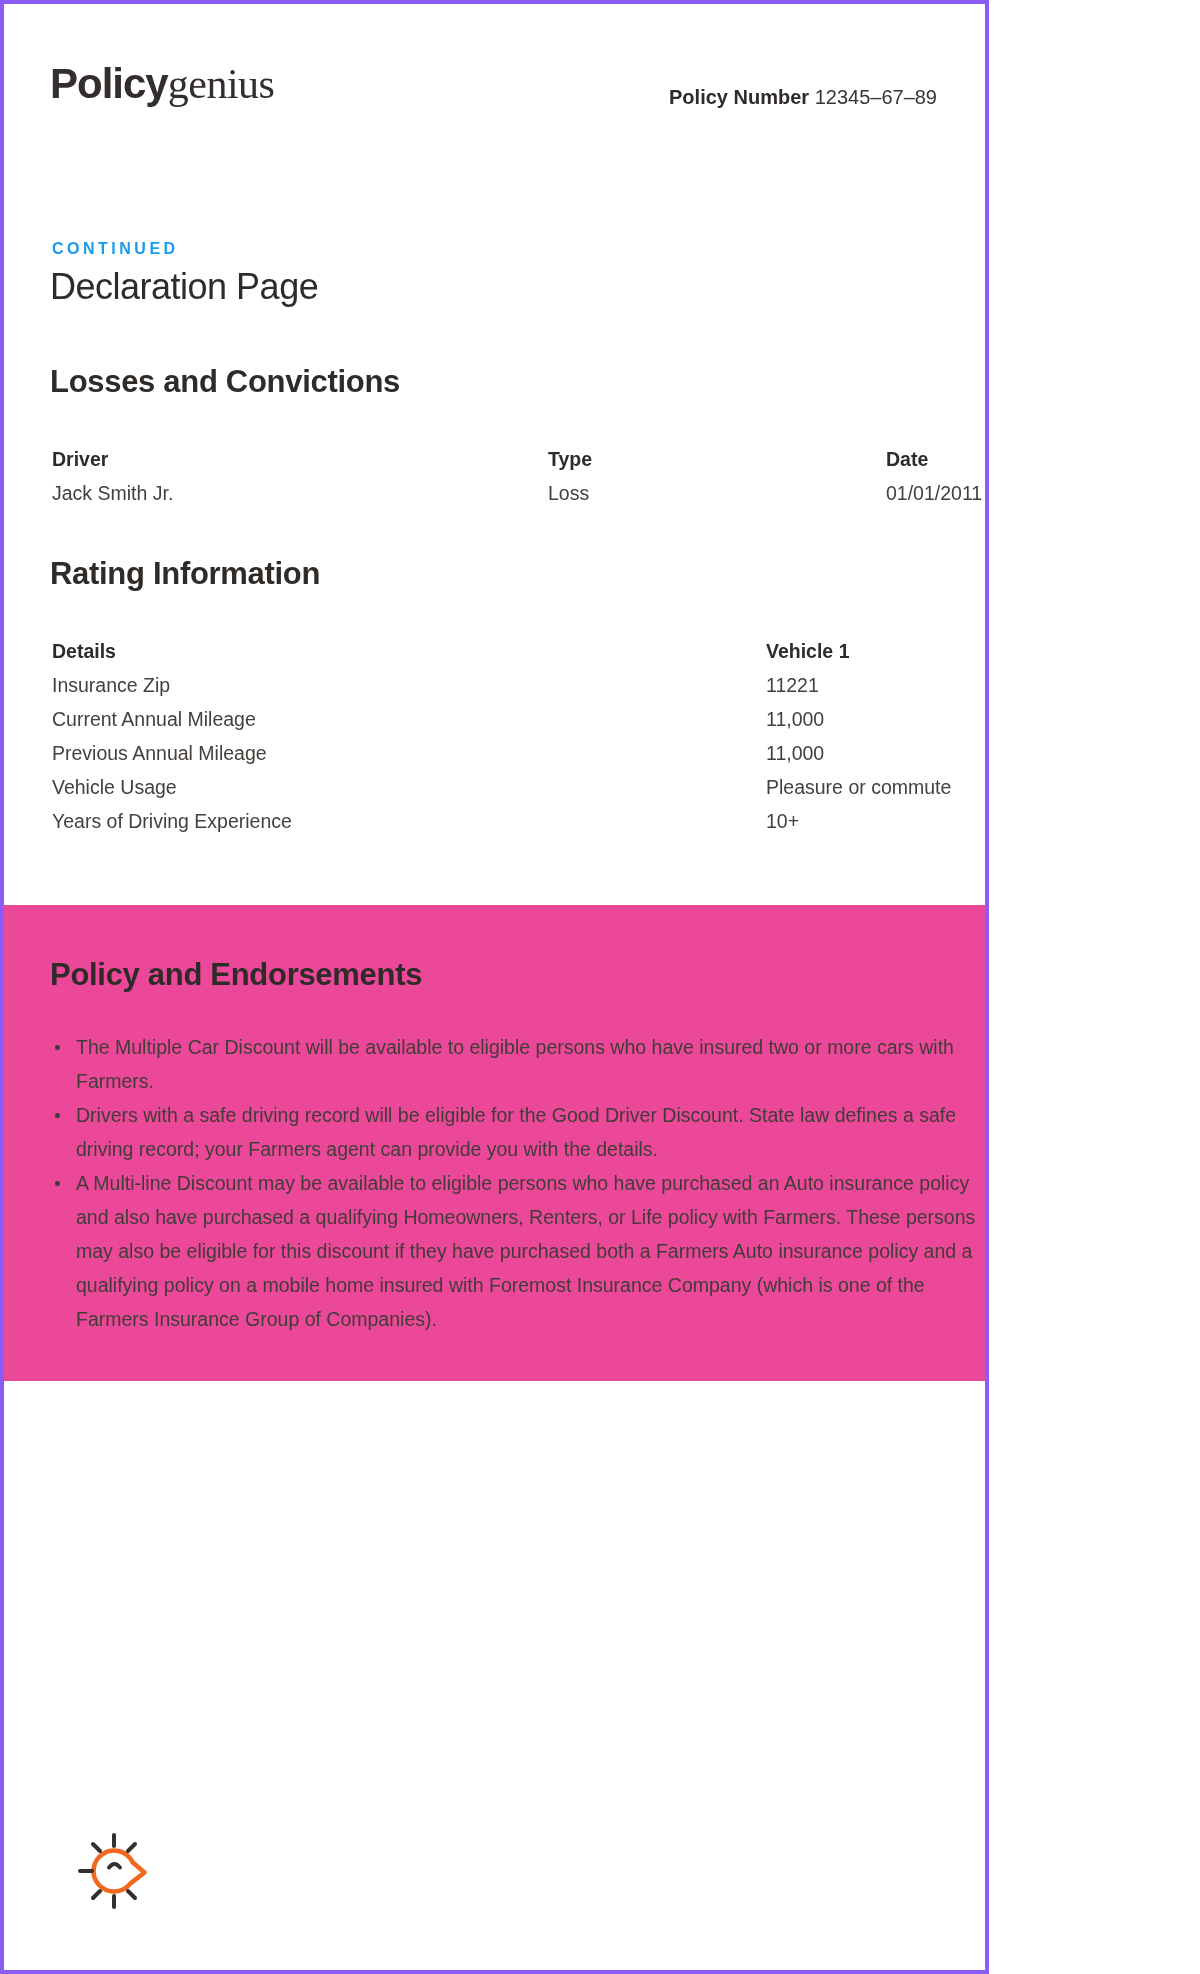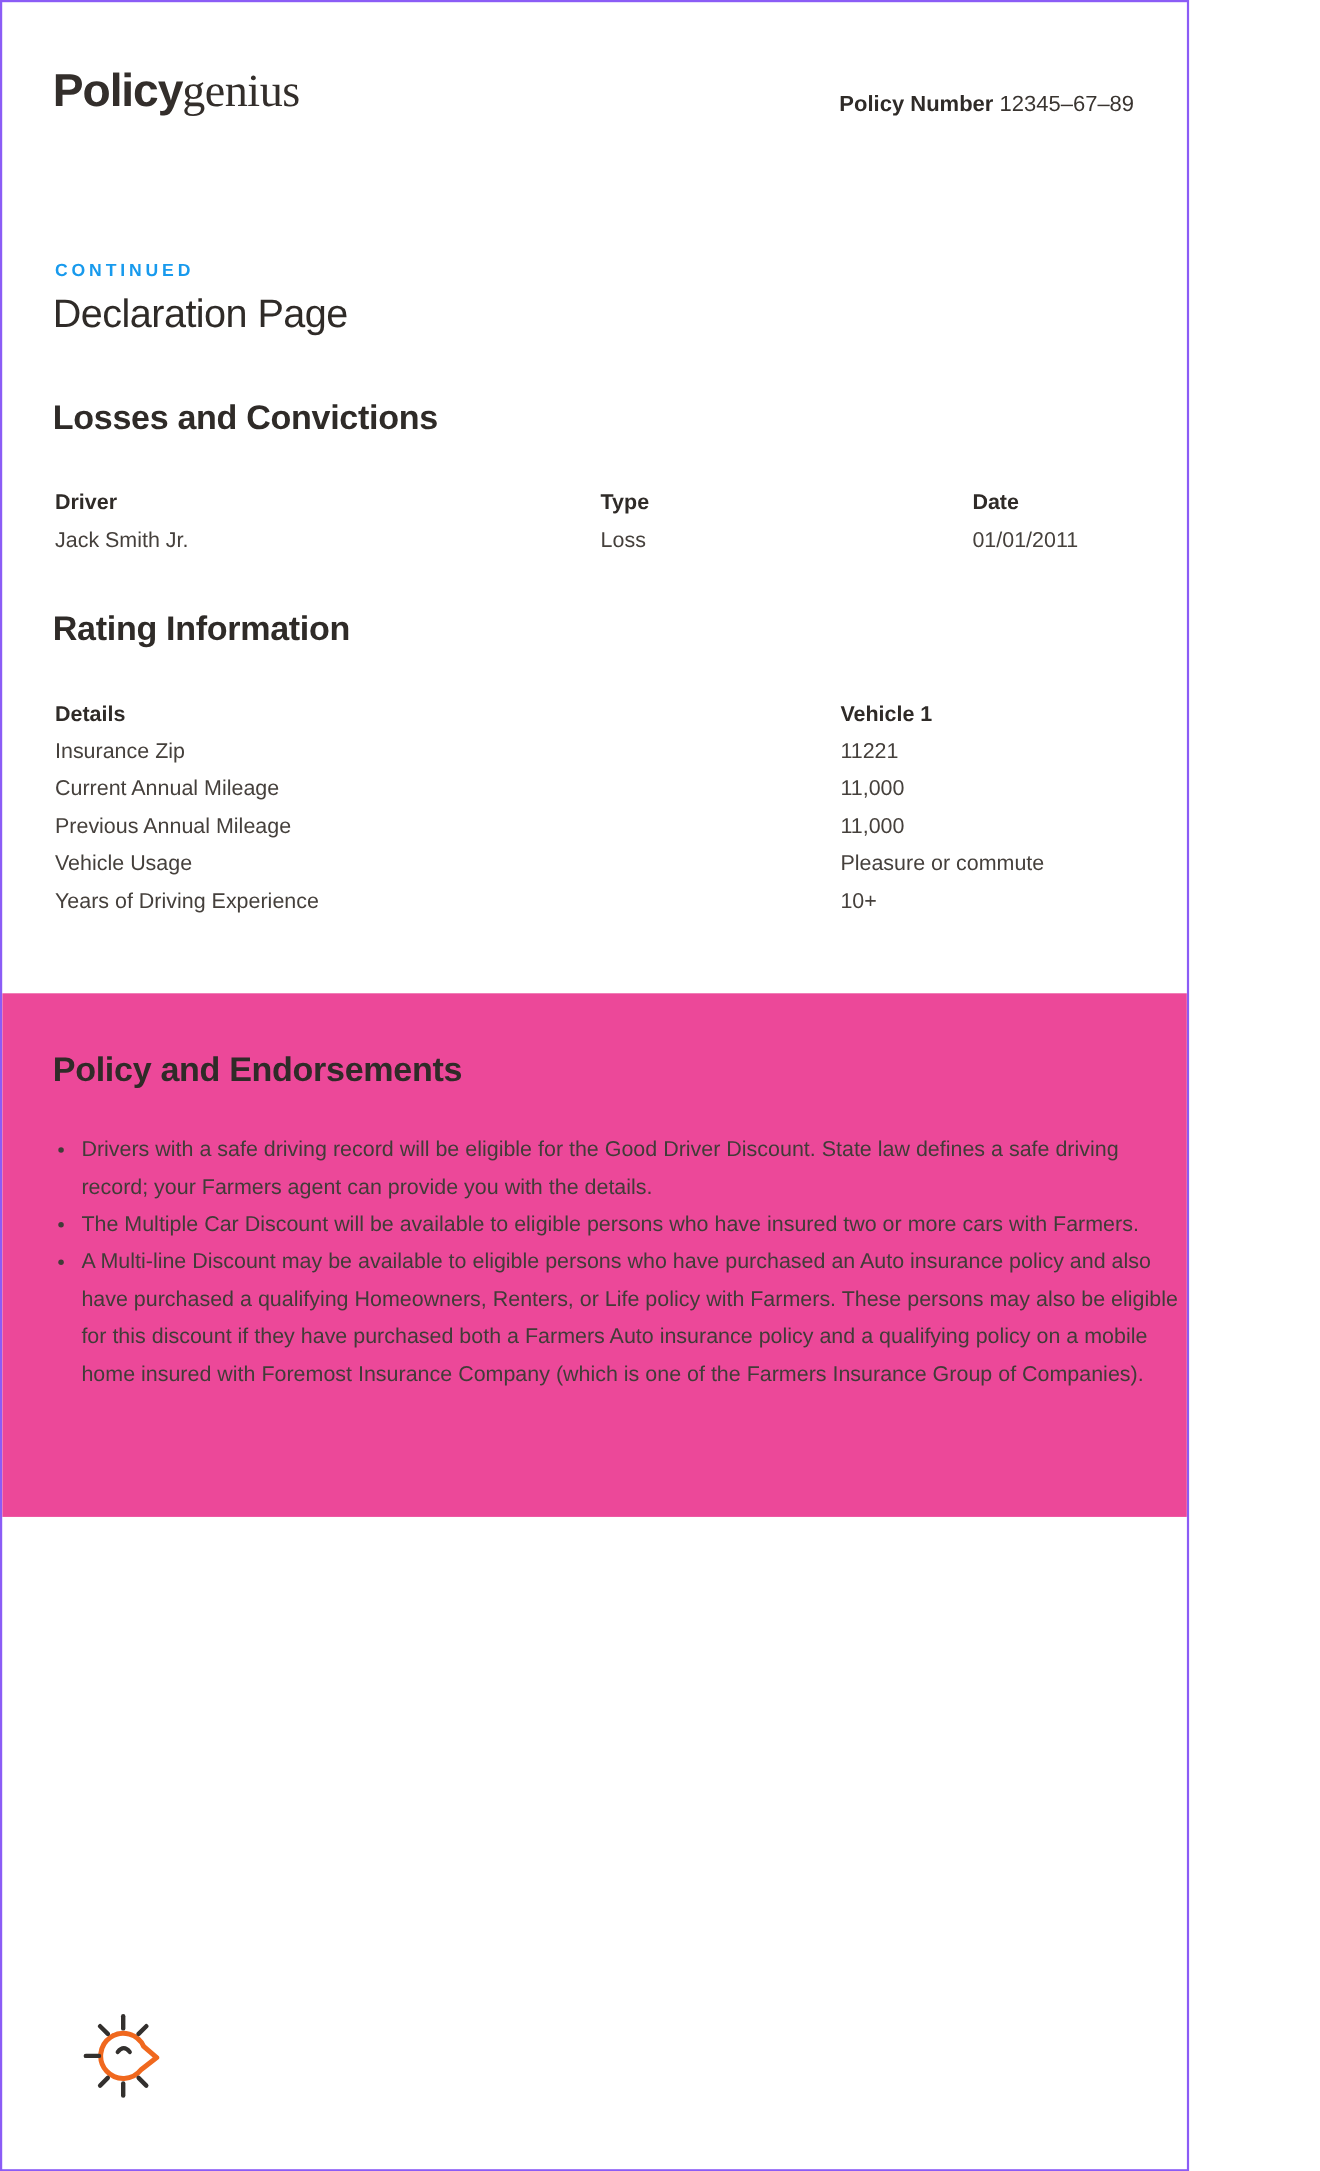--- a/index.html
+++ b/index.html
@@ -5,10 +5,10 @@
   html,body{margin:0;padding:0;background:#ffffff;}
   .page{
     position:relative;
-    width:1081px;height:1974px;
+    width:989px;height:1974px;
     box-sizing:border-box;
     background:#ffffff;
-    border:2px solid #8b5cf6;
+    border:4px solid #8b5cf6;
     font-family:"Liberation Sans",sans-serif;
     color:#433e3a;
     overflow:hidden;

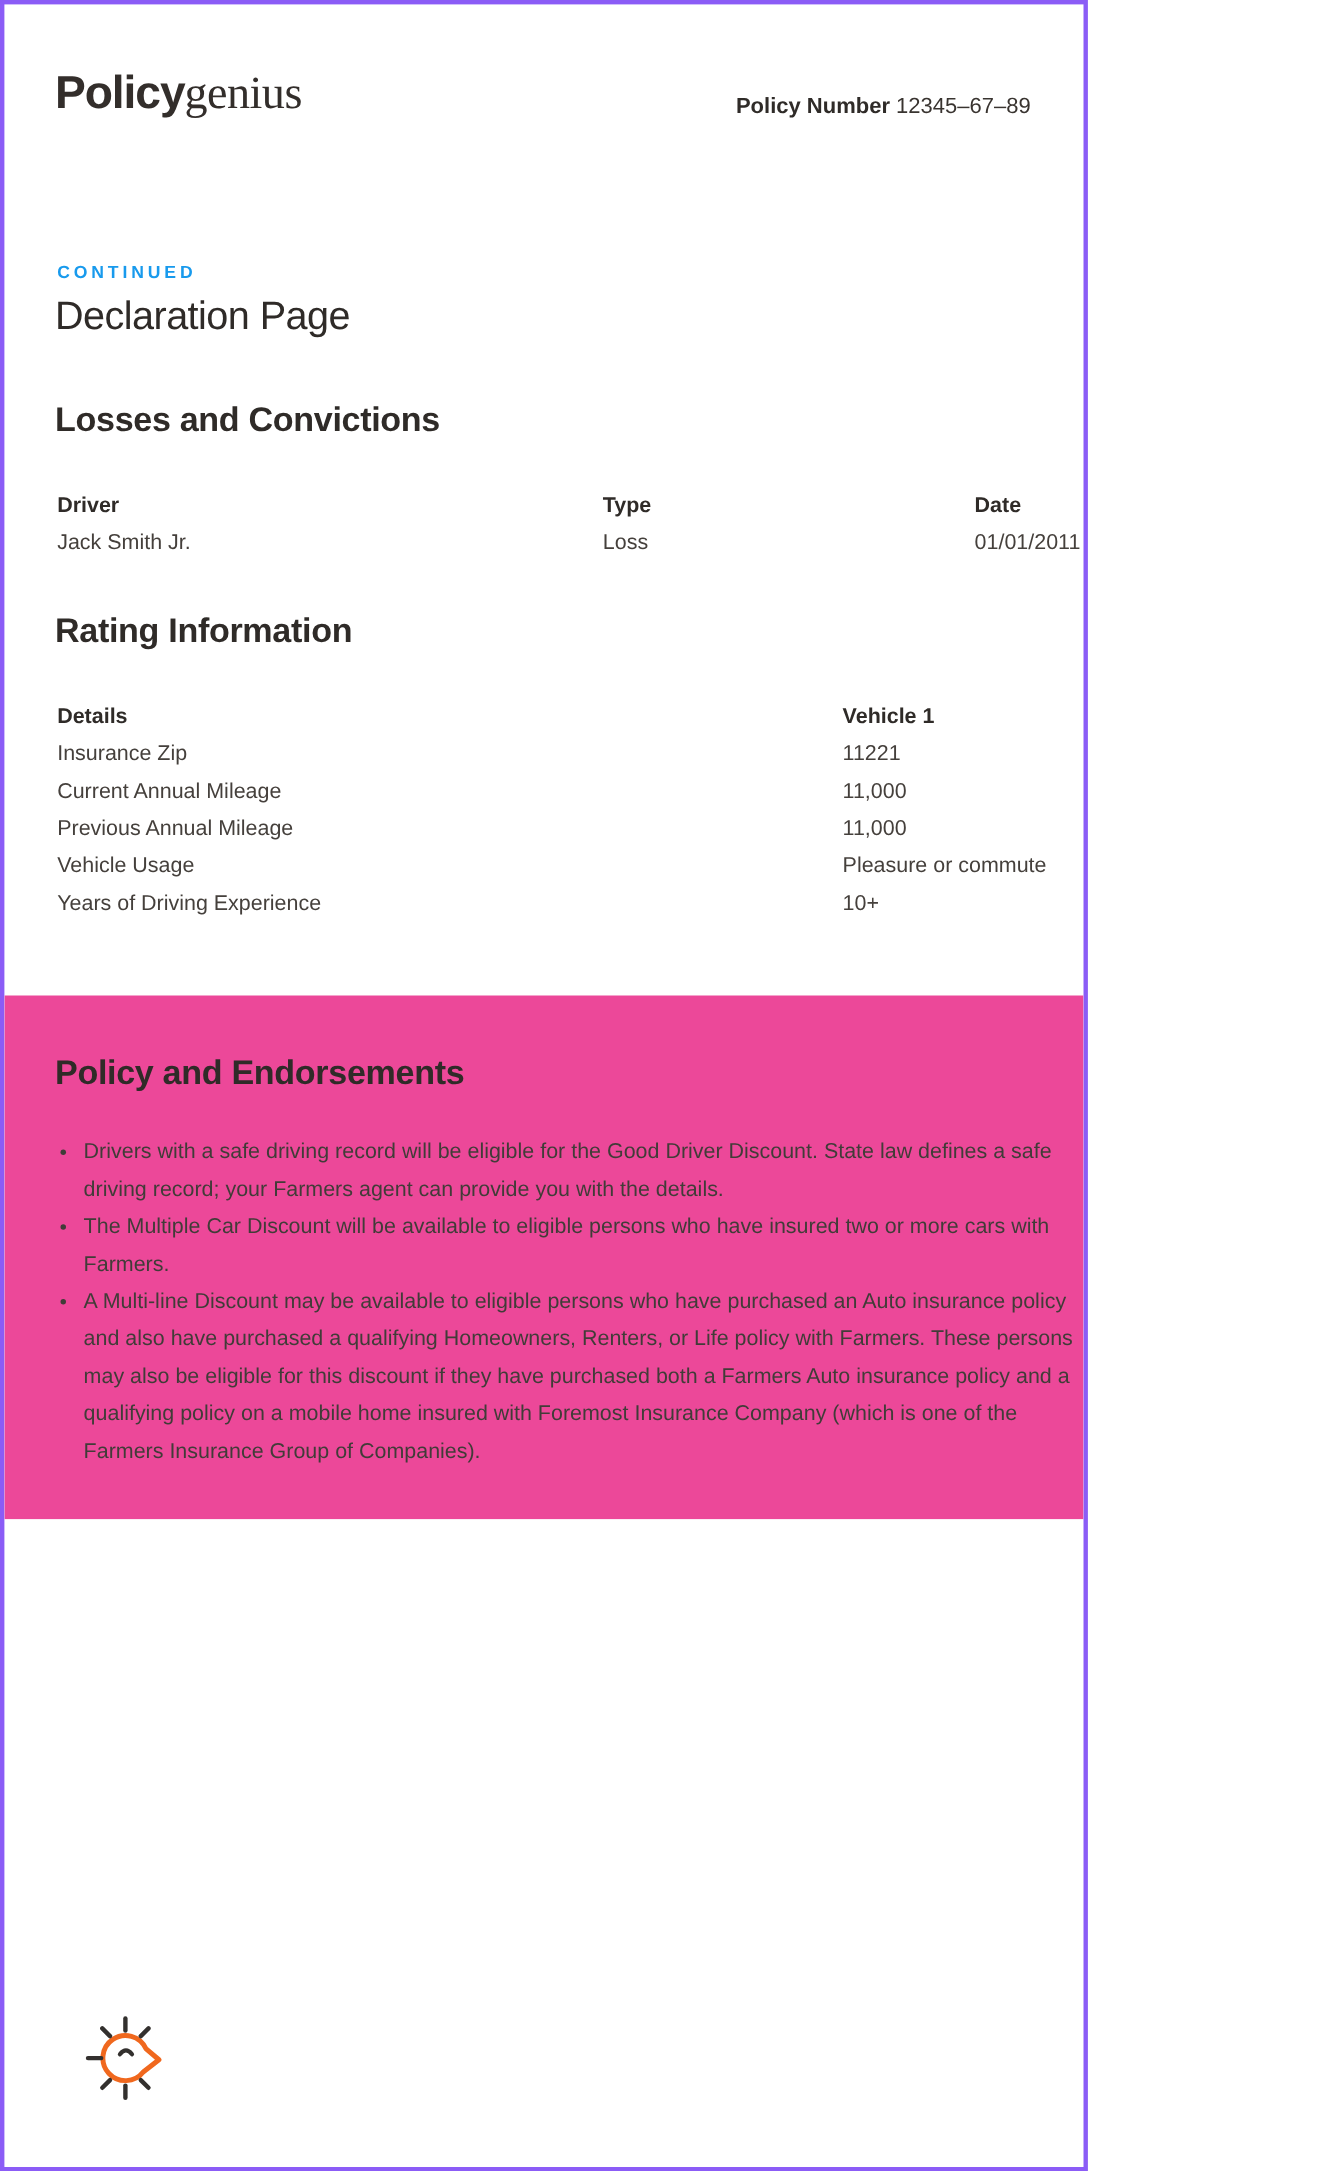--- a/index.html
+++ b/index.html
@@ -136,8 +136,8 @@
   <div class="band">
     <div class="band-title">Policy and Endorsements</div>
     <ul>
+      <li>The Multiple Car Discount will be available to eligible persons who have insured two or more cars with Farmers.</li>
       <li>Drivers with a safe driving record will be eligible for the Good Driver Discount. State law defines a safe driving record; your Farmers agent can provide you with the details.</li>
-      <li>The Multiple Car Discount will be available to eligible persons who have insured two or more cars with Farmers.</li>
       <li>A Multi-line Discount may be available to eligible persons who have purchased an Auto insurance policy and also have purchased a qualifying Homeowners, Renters, or Life policy with Farmers. These persons may also be eligible for this discount if they have purchased both a Farmers Auto insurance policy and a qualifying policy on a mobile home insured with Foremost Insurance Company (which is one of the Farmers Insurance Group of Companies).</li>
     </ul>
   </div>

